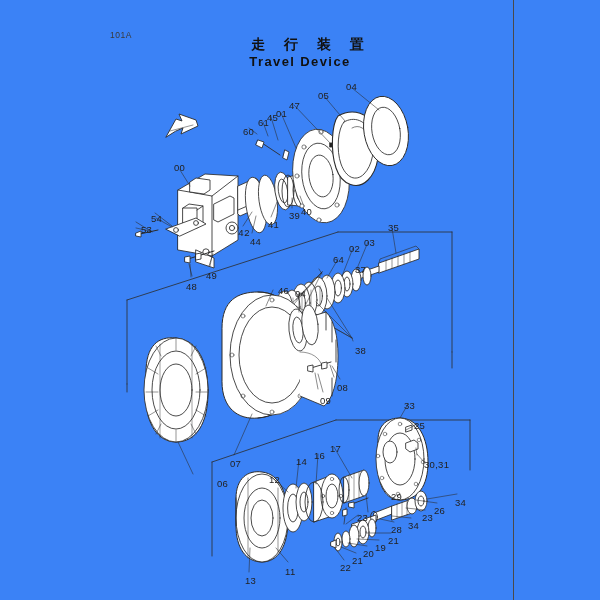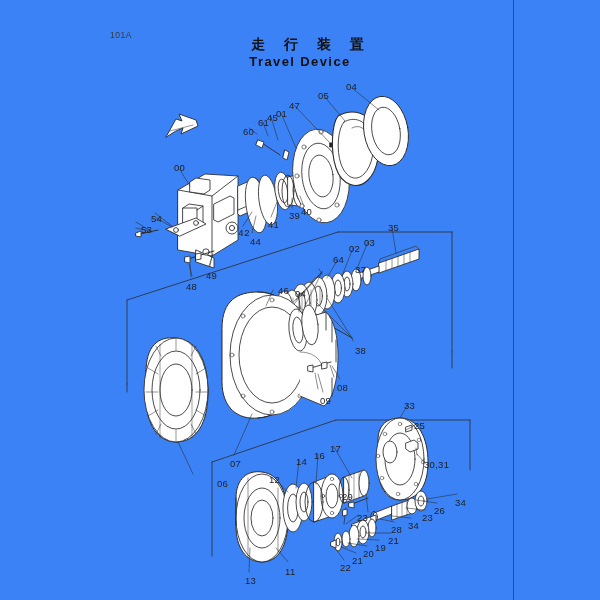--- a/index.html
+++ b/index.html
@@ -414,7 +414,7 @@
       <div class="callout" style="left: 414px; top: 420px;">25</div>
       <div class="callout" style="left: 404px; top: 400px;">33</div>
       <div class="callout" style="left: 424px; top: 459px;">30,31</div>
-      <div class="callout" style="left: 342px; top: 491px;">29</div>
+      <div class="callout" style="left: 367px; top: 491px; padding-left: 24px;">29</div>
       <div class="callout" style="left: 340px; top: 562px;">22</div>
       <div class="callout" style="left: 352px; top: 555px;">21</div>
       <div class="callout" style="left: 363px; top: 548px;">20</div>

